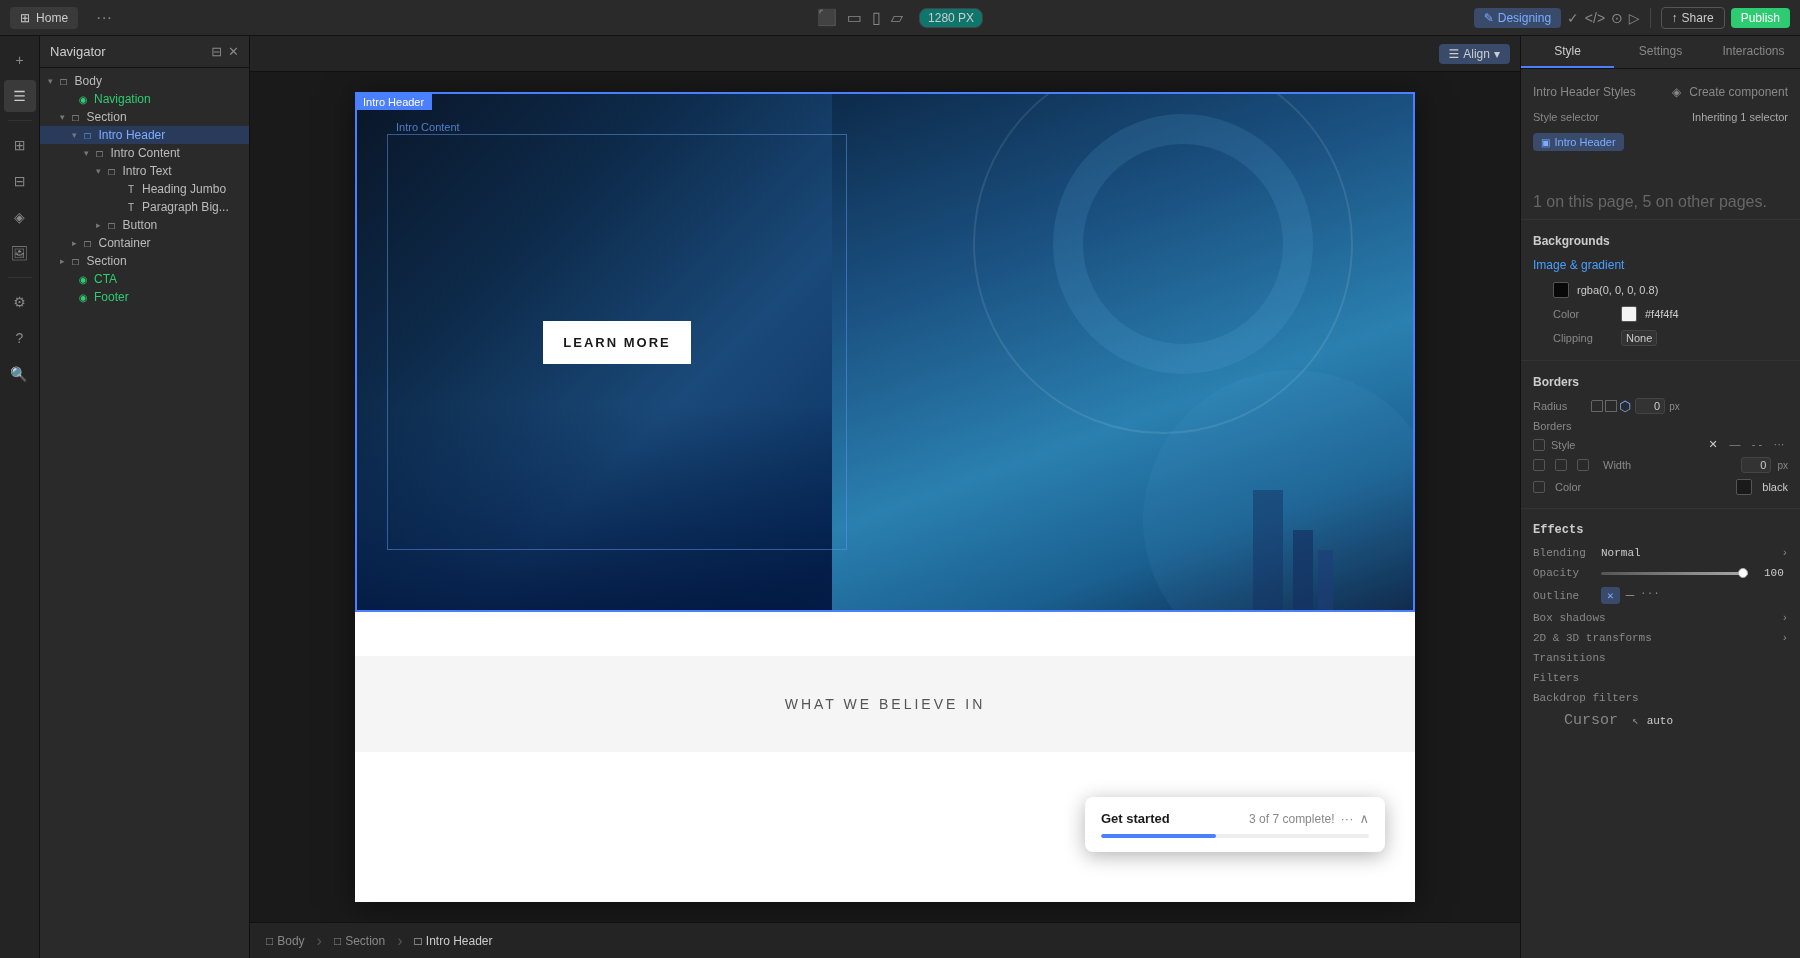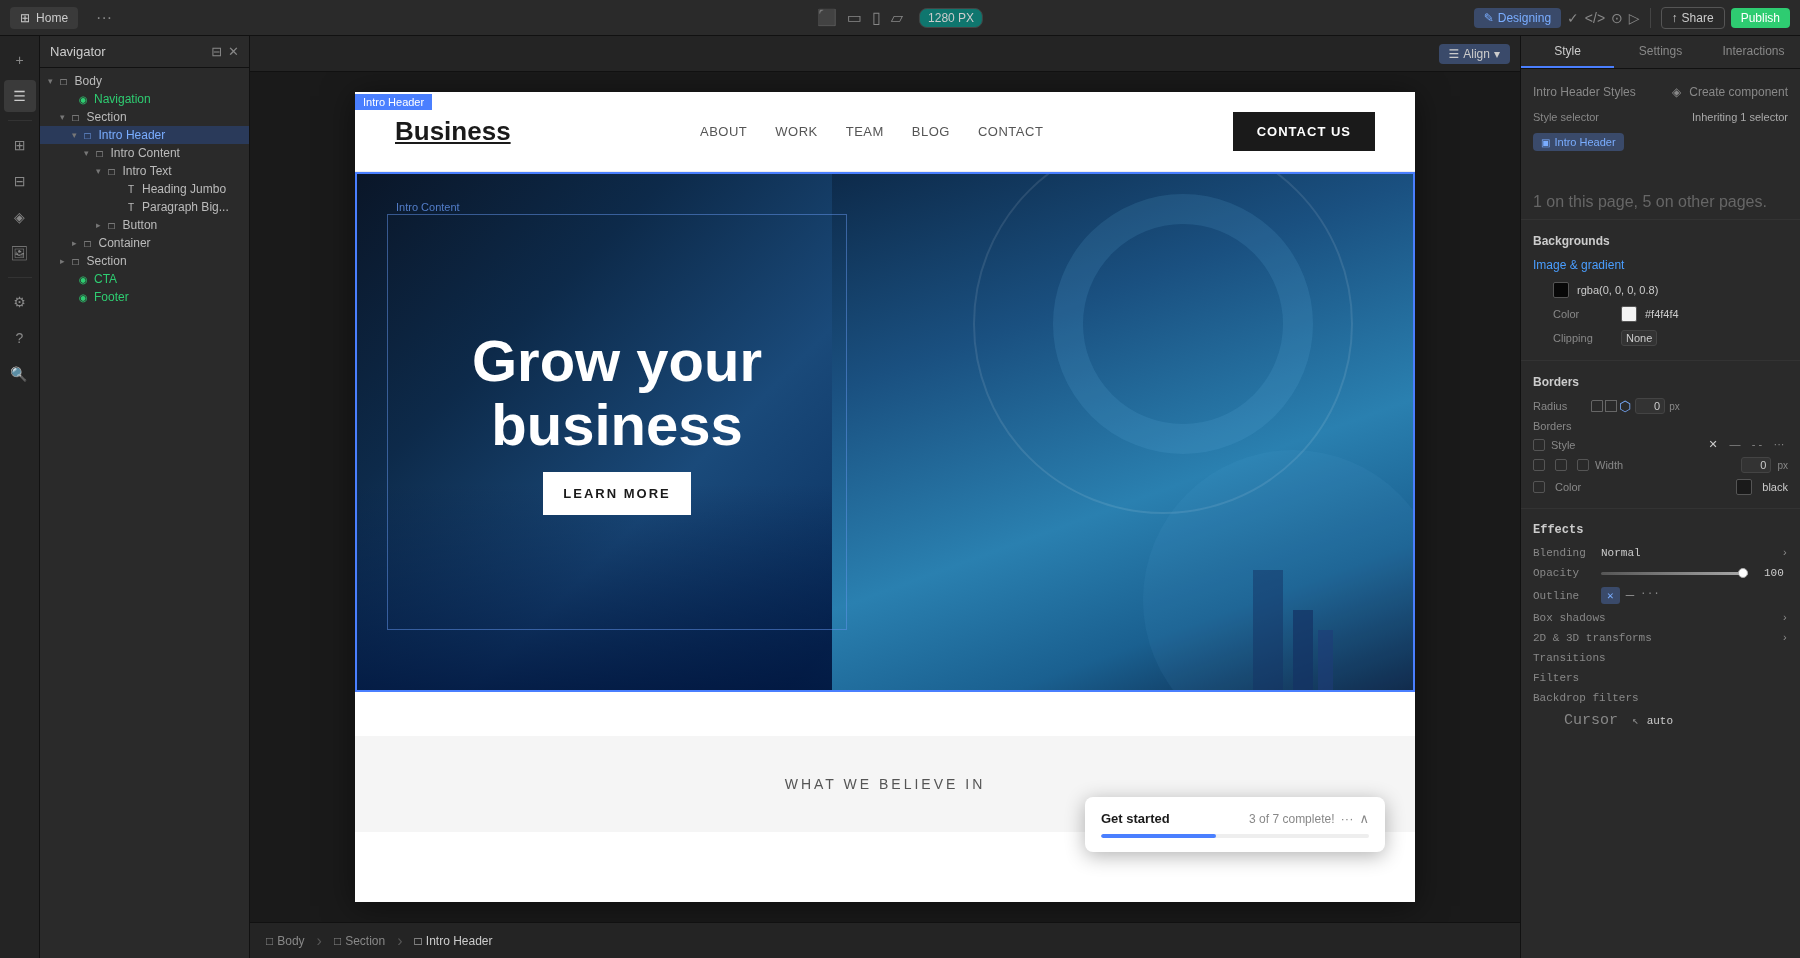--- a/index.html
+++ b/index.html
@@ -329,17 +329,6 @@
           </div>
         </div>
 
-        <div class="site-nav">
-          <div class="site-brand">Business</div>
-          <div class="site-nav-links">
-            <span class="site-nav-link">ABOUT</span>
-            <span class="site-nav-link">WORK</span>
-            <span class="site-nav-link">TEAM</span>
-            <span class="site-nav-link">BLOG</span>
-            <span class="site-nav-link">CONTACT</span>
-          </div>
-          <div class="site-cta-btn">CONTACT US</div>
-        </div>
 
         <div class="intro-header" style="position:relative;border:2px solid #4a7fff;">
           <div class="intro-bg">

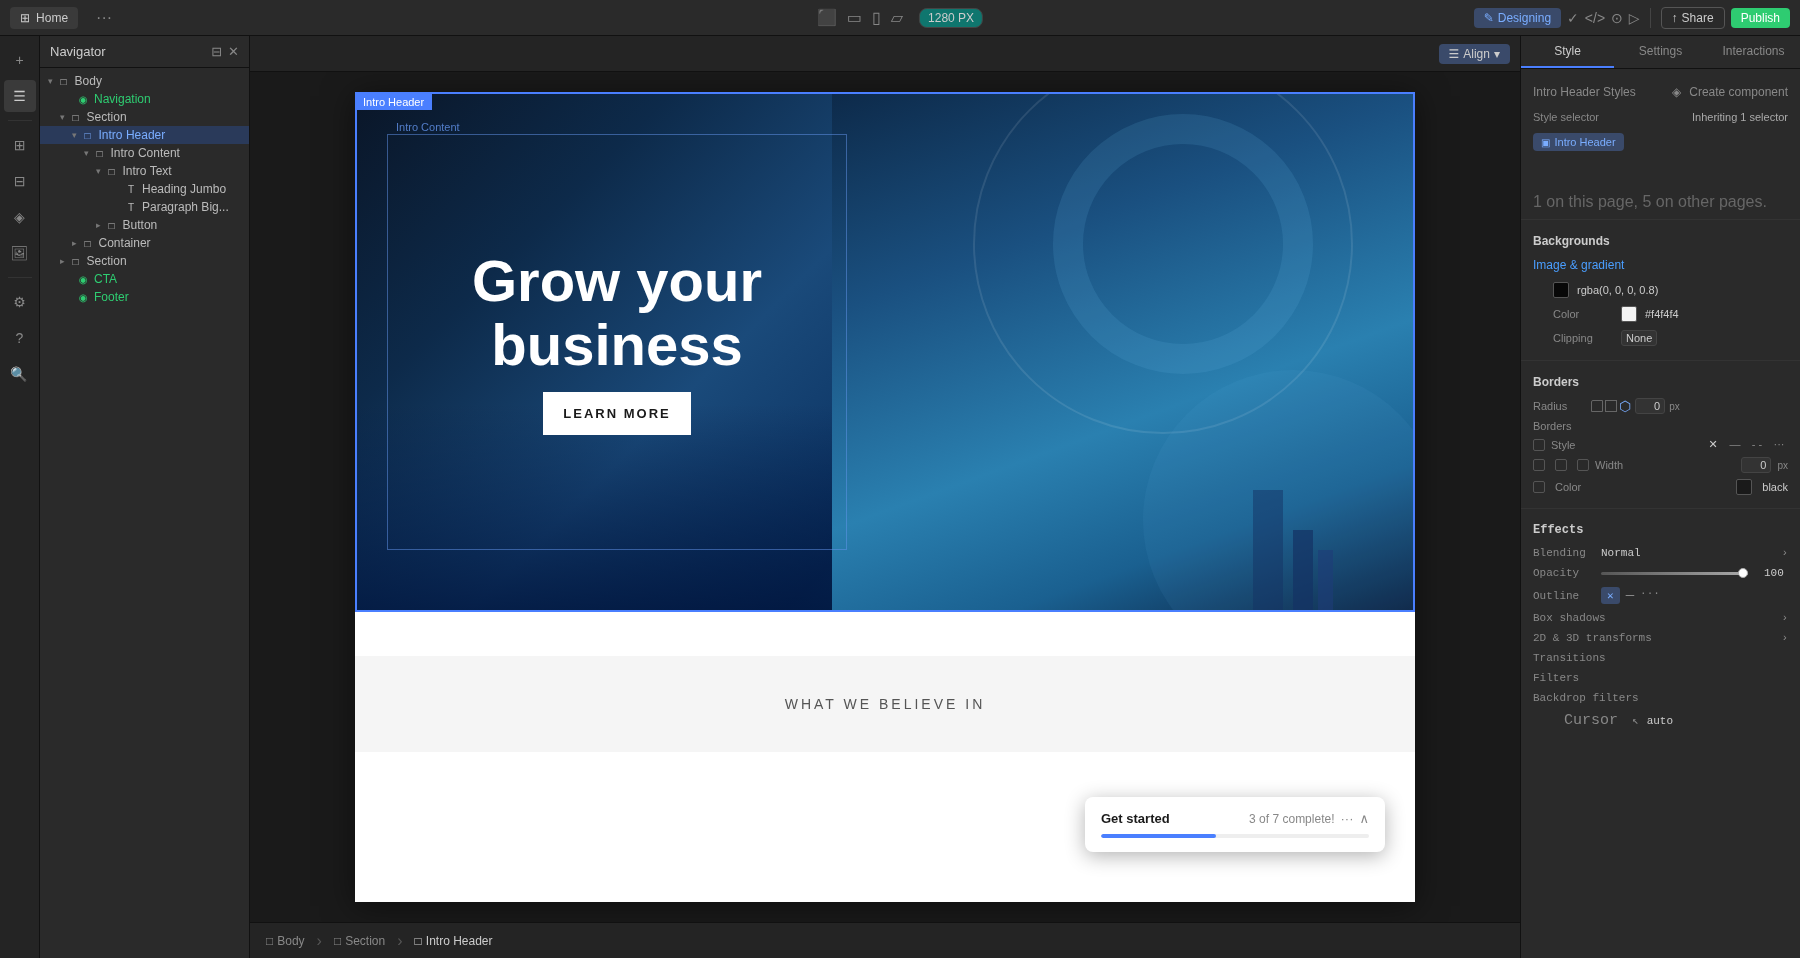--- a/index.html
+++ b/index.html
@@ -345,7 +345,6 @@
 
             <div class="intro-content-box">
               <span class="intro-content-label">Intro Content</span>
-              <div class="intro-heading">Grow your business</div>
               <div class="intro-btn">LEARN MORE</div>
             </div>
           </div>

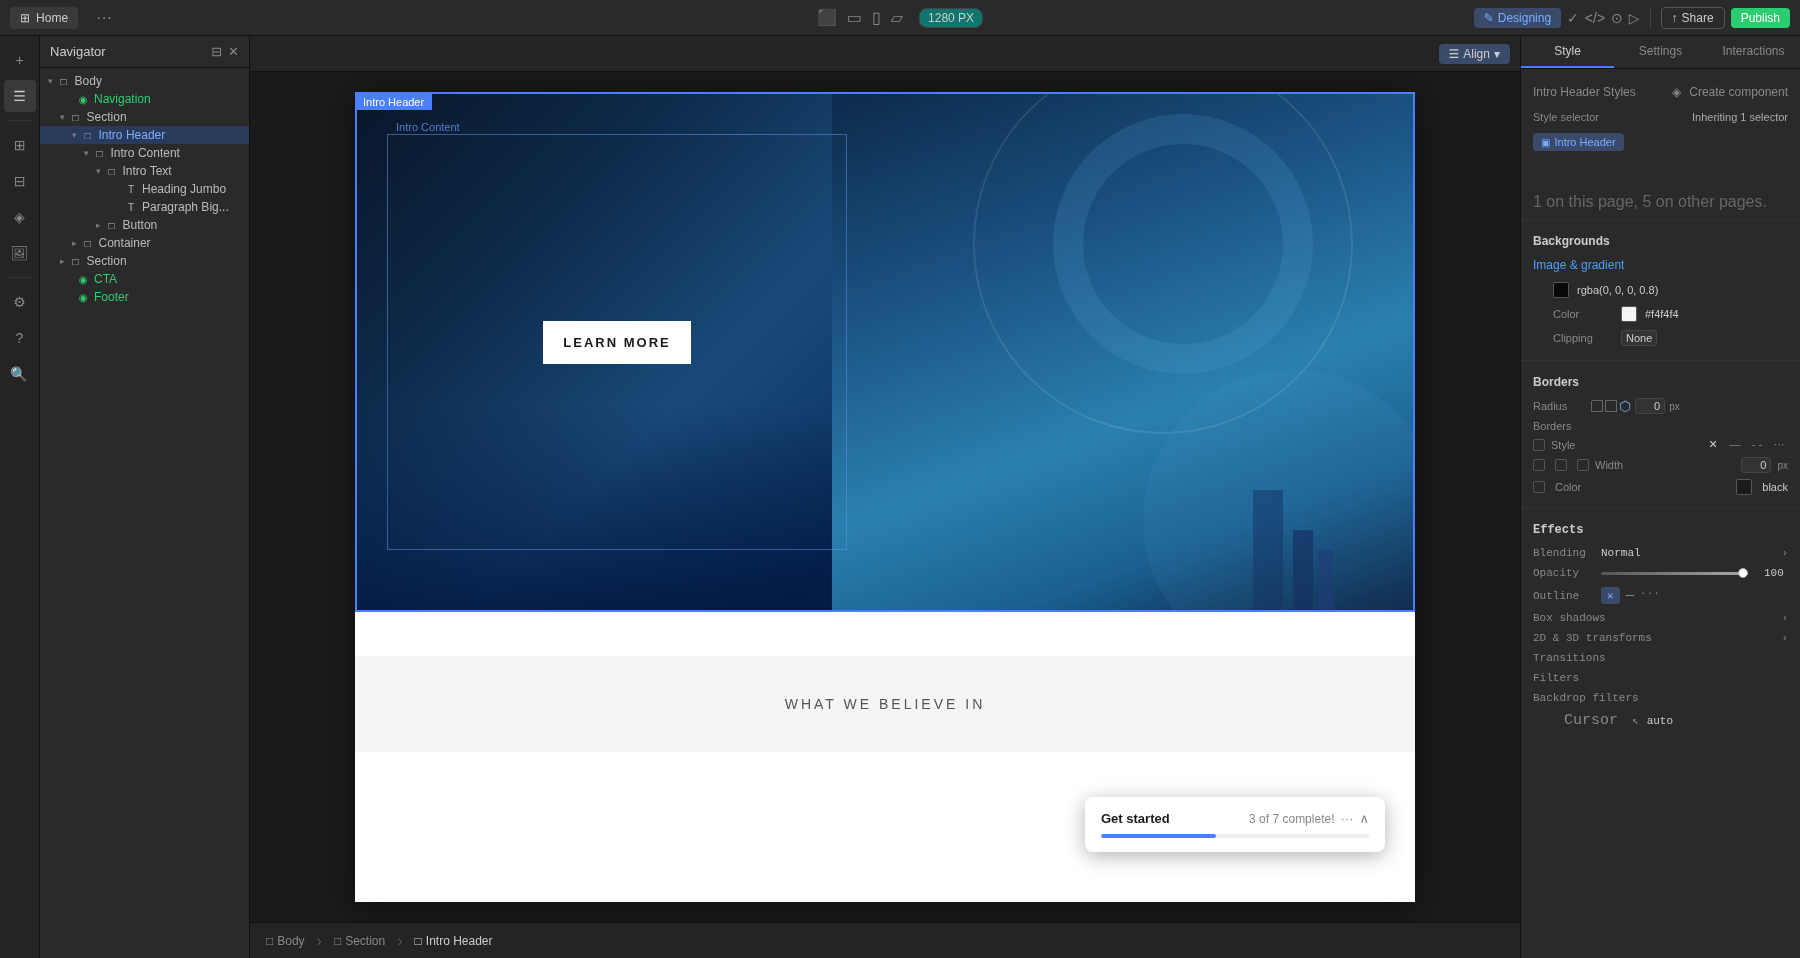--- a/index.html
+++ b/index.html
@@ -474,7 +474,7 @@
           <div class="border-check"></div>
           <div class="border-check" style="margin-left:4px;"></div>
           <div class="border-check" style="margin-left:4px;"></div>
-          <span style="flex:1;color:#888;font-size:11px;">Width</span>
+          <span style="flex:1;color:#888;font-size:11px;margin-left:8px;">Width</span>
           <input type="text" class="number-input" value="0" style="">
           <span class="unit-label">px</span>
         </div>

